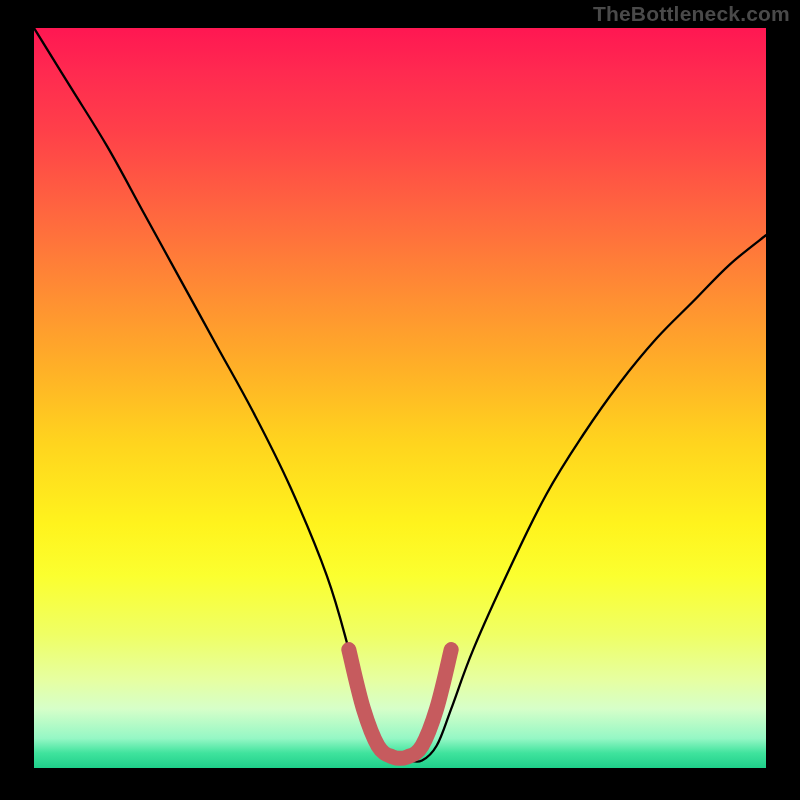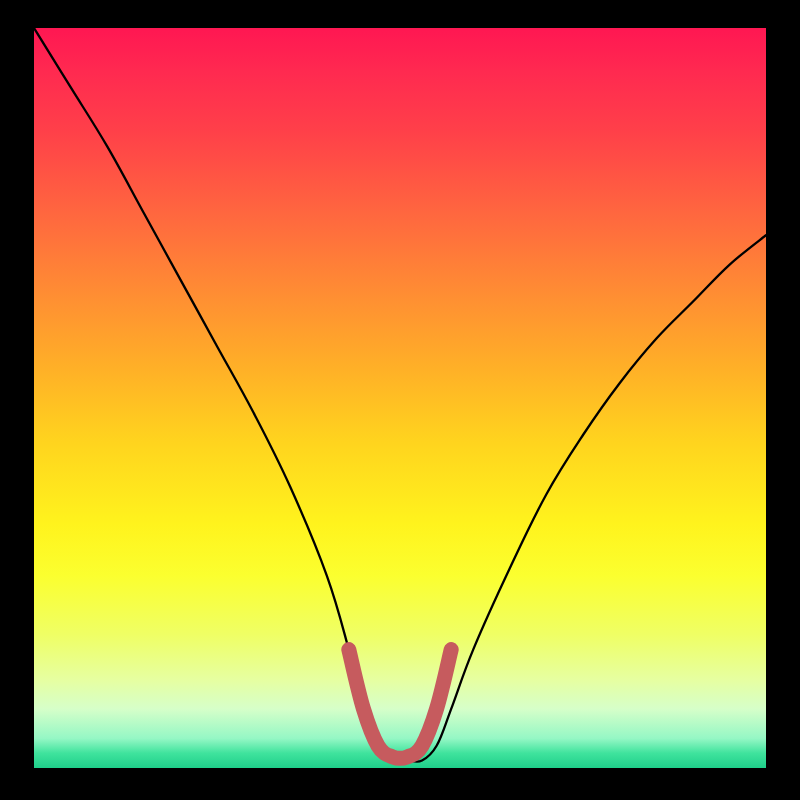--- a/index.html
+++ b/index.html
@@ -69,6 +69,7 @@
 
 <div class="frame">
 
+  <div class="watermark">TheBottleneck.com</div>
 
   <div class="plot-area">
     <div class="gradient-bg"></div>

